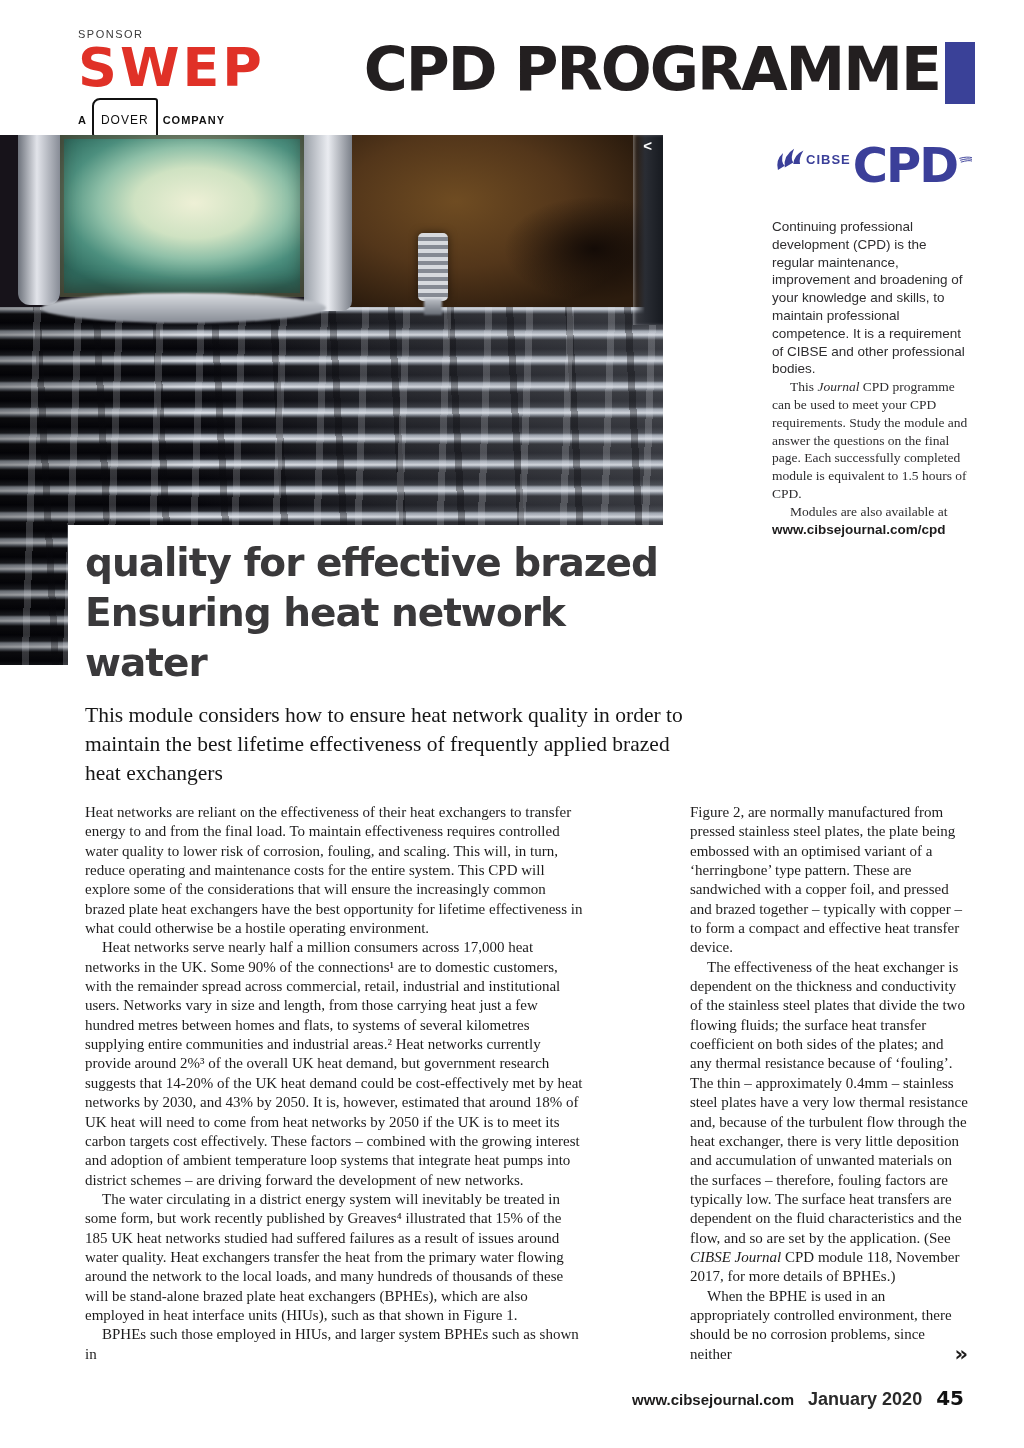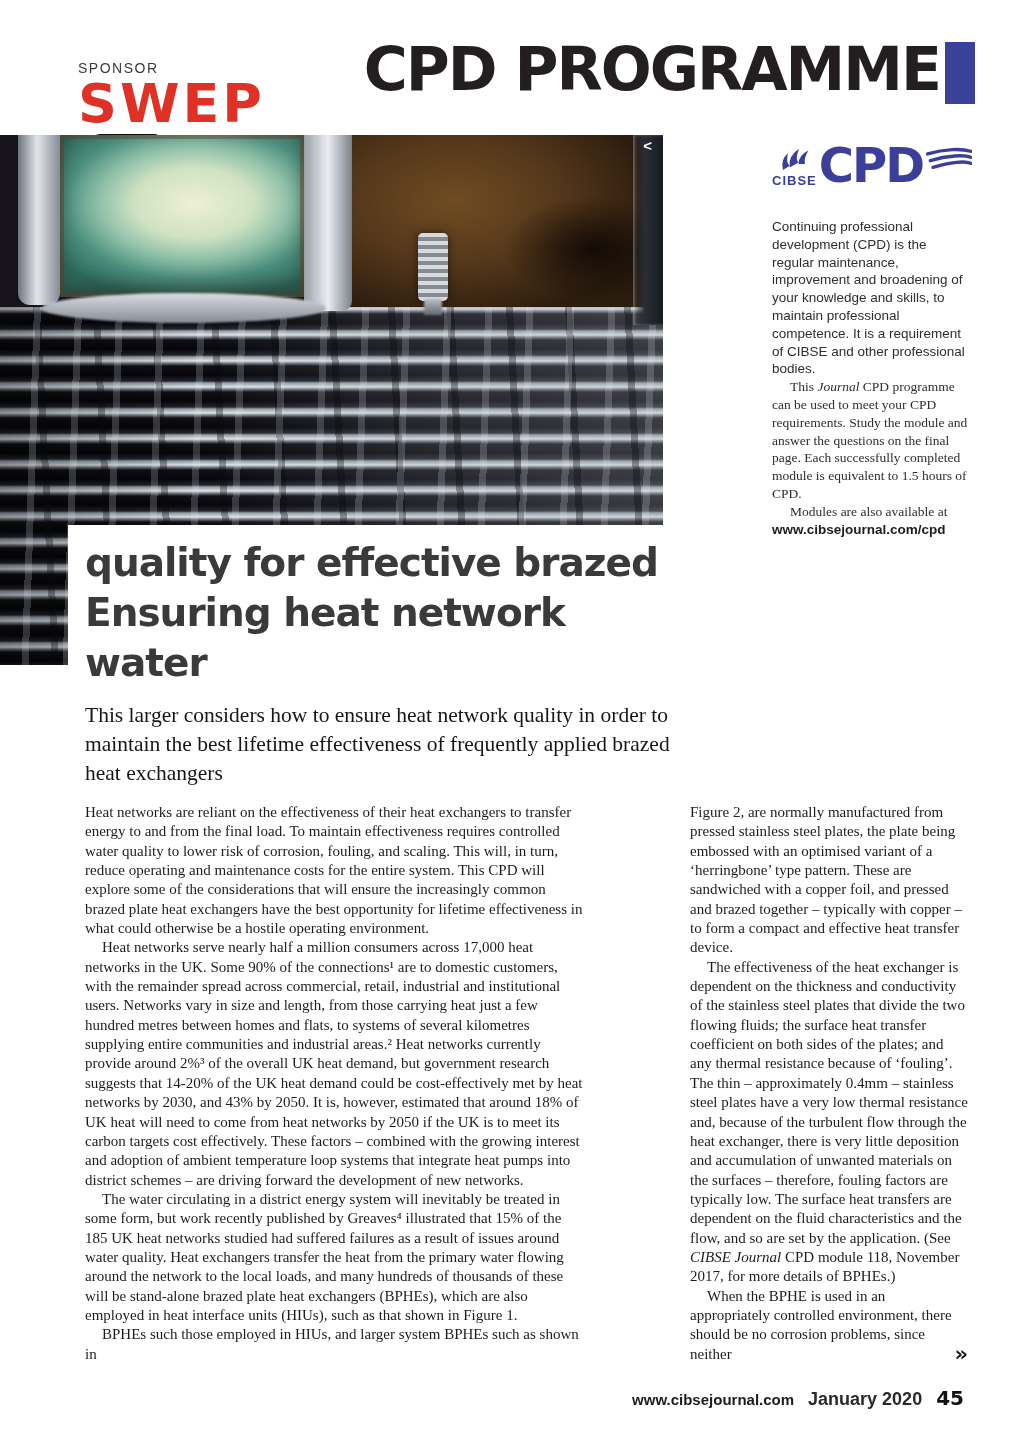--- a/index.html
+++ b/index.html
@@ -12,7 +12,7 @@
 
   
   .sponsor { position:absolute; left:78px; top:28px; }
-  .sponsor-label { font-size:14px; letter-spacing:1.5px; color:#3a3a3a;margin-top:32px; }
+  .sponsor-label { font-size:11px; letter-spacing:1.5px; color:#3a3a3a; }
   .swep-logo {
     margin-top:2px; font-size:54px; line-height:52px; font-weight:900;
     color:#e03127; letter-spacing:3px; font-family:"DejaVu Sans", sans-serif;

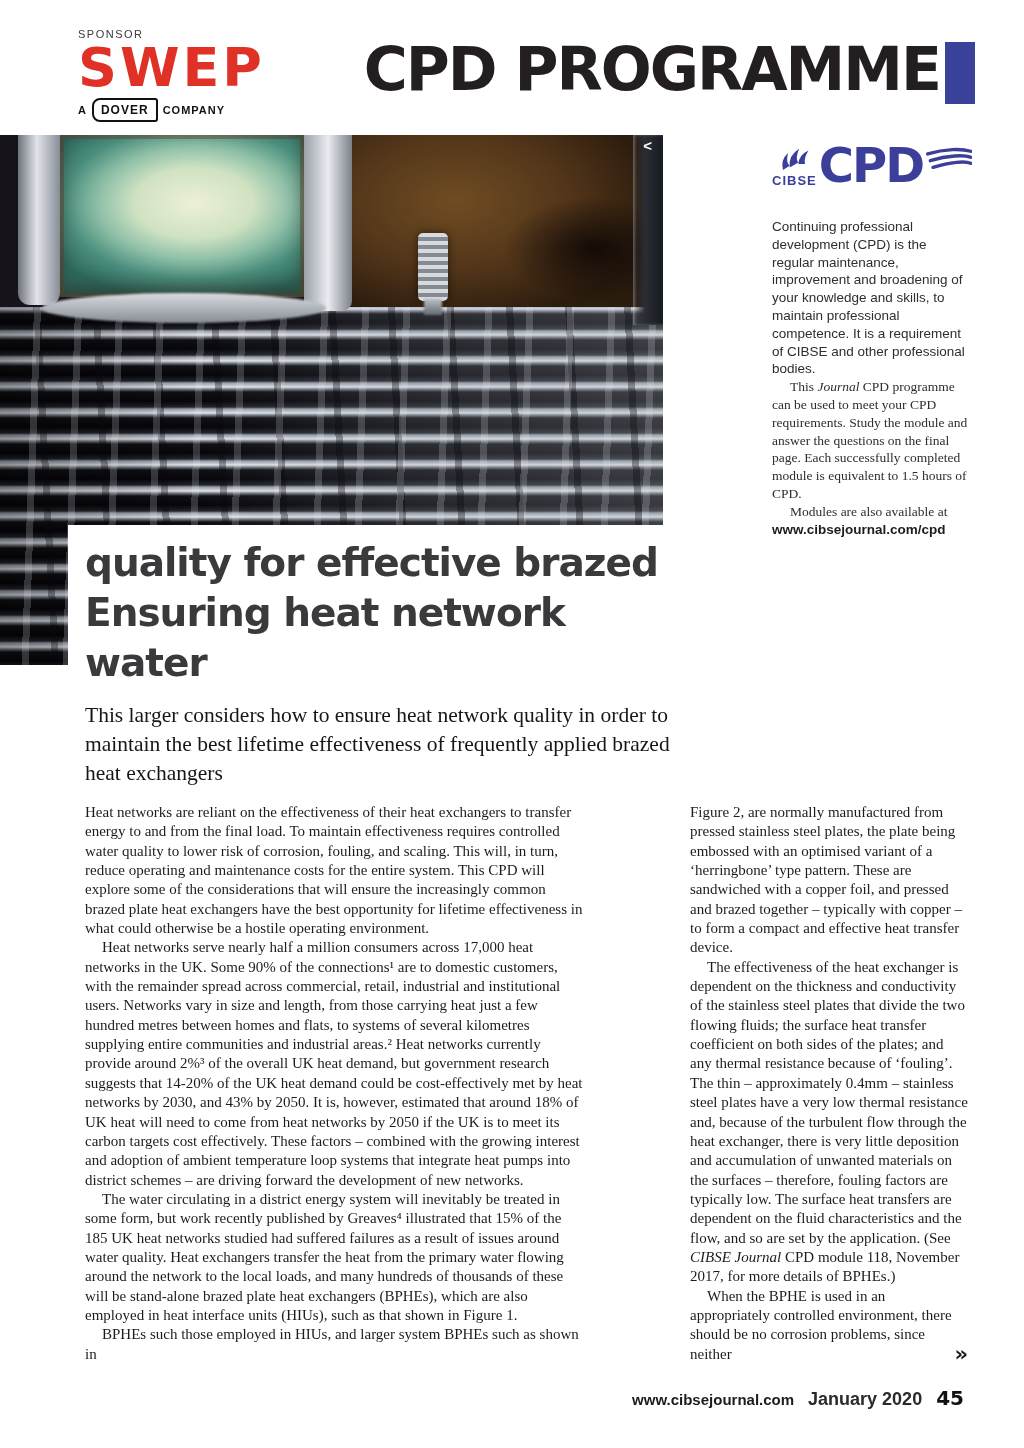--- a/index.html
+++ b/index.html
@@ -19,8 +19,8 @@
   }
   .dover-line { margin-top:4px; display:flex; align-items:center; gap:5px;
     font-size:11px; font-weight:bold; color:#111; letter-spacing:1px; }
-  .dover-box { border:2px solid #111; border-radius:8px 3px 3px 8px; padding:3px 7px;
-    font-size:12px; font-weight:bold; letter-spacing:1px; }
+  .dover-box { border:2px solid #111; border-radius:8px 3px 3px 8px; padding:13px 7px;
+    font-size:12px; font-weight:normal; letter-spacing:1px; }
   .programme-title {
     position:absolute; top:36px; right:84px; width:700px; text-align:right;
     font-family:"DejaVu Sans", sans-serif; font-weight:800; font-size:60px;

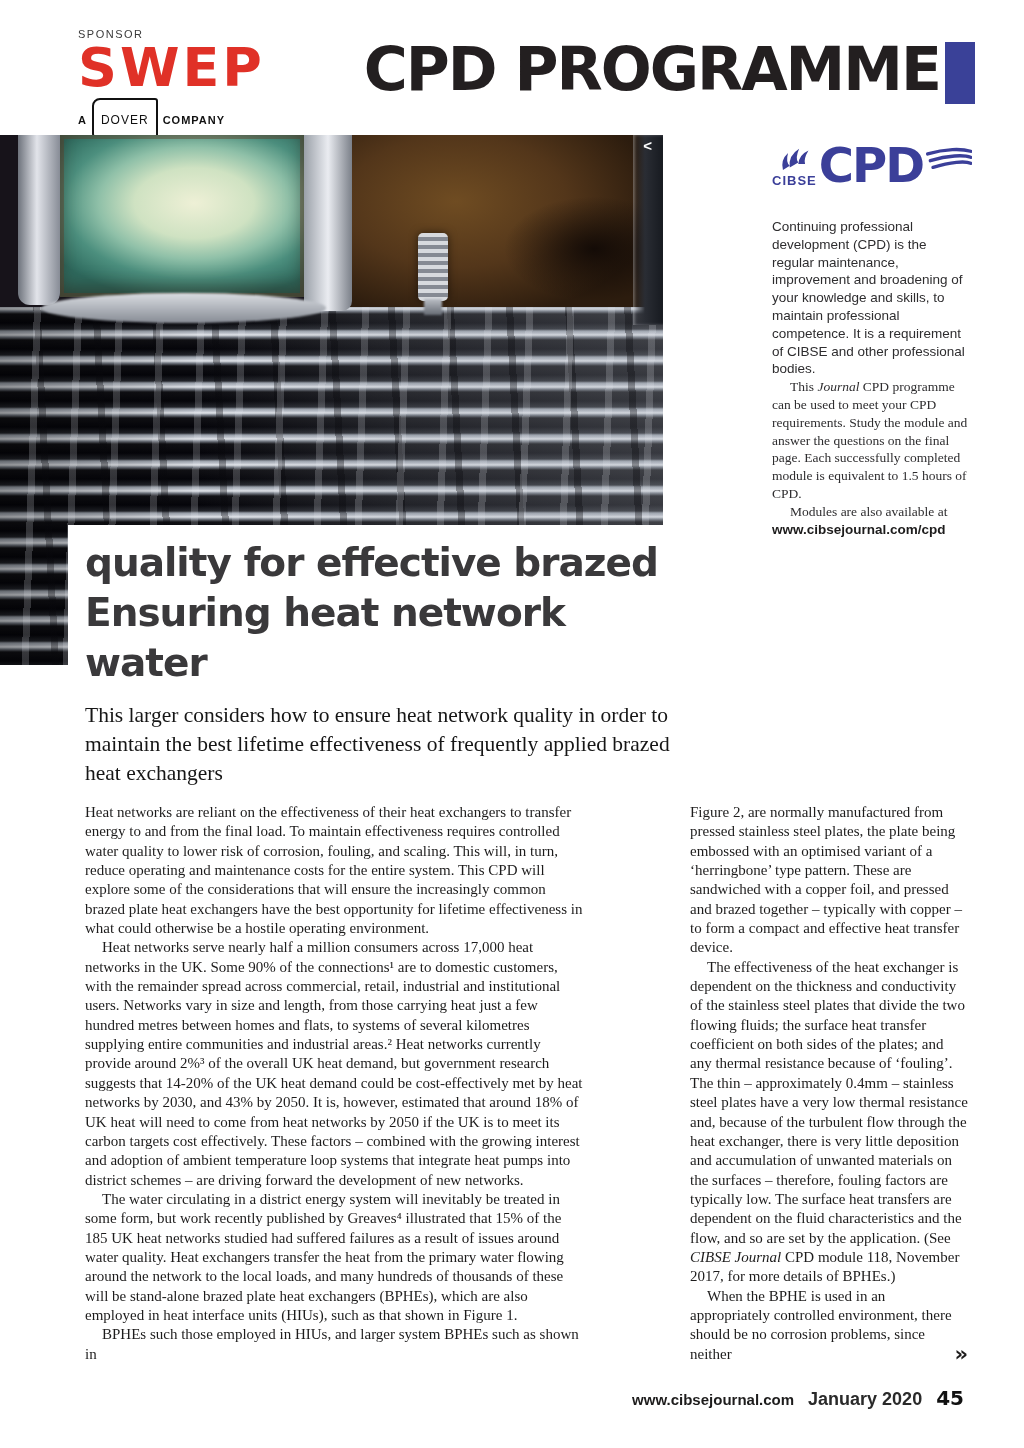--- a/index.html
+++ b/index.html
@@ -71,7 +71,7 @@
   
   .cpd-panel { position:absolute; left:772px; top:140px; width:200px; color:#2e2d2f; }
   .cpd-logo { display:flex; align-items:flex-start; height:62px; color:#3b3f99; }
-  .cpd-logo-org { display:flex; flex-direction:column; align-items:center; margin-top:6px; }
+  .cpd-logo-org { display:flex; flex-direction:row; align-items:center; margin-top:6px; }
   .cpd-logo-org .org-name { font-size:13px; font-weight:bold; letter-spacing:1px; margin-top:1px; }
   .cpd-logo-text { font-size:48px; font-weight:800; line-height:50px; letter-spacing:-2px;
     font-family:"DejaVu Sans", sans-serif; margin-left:2px; }

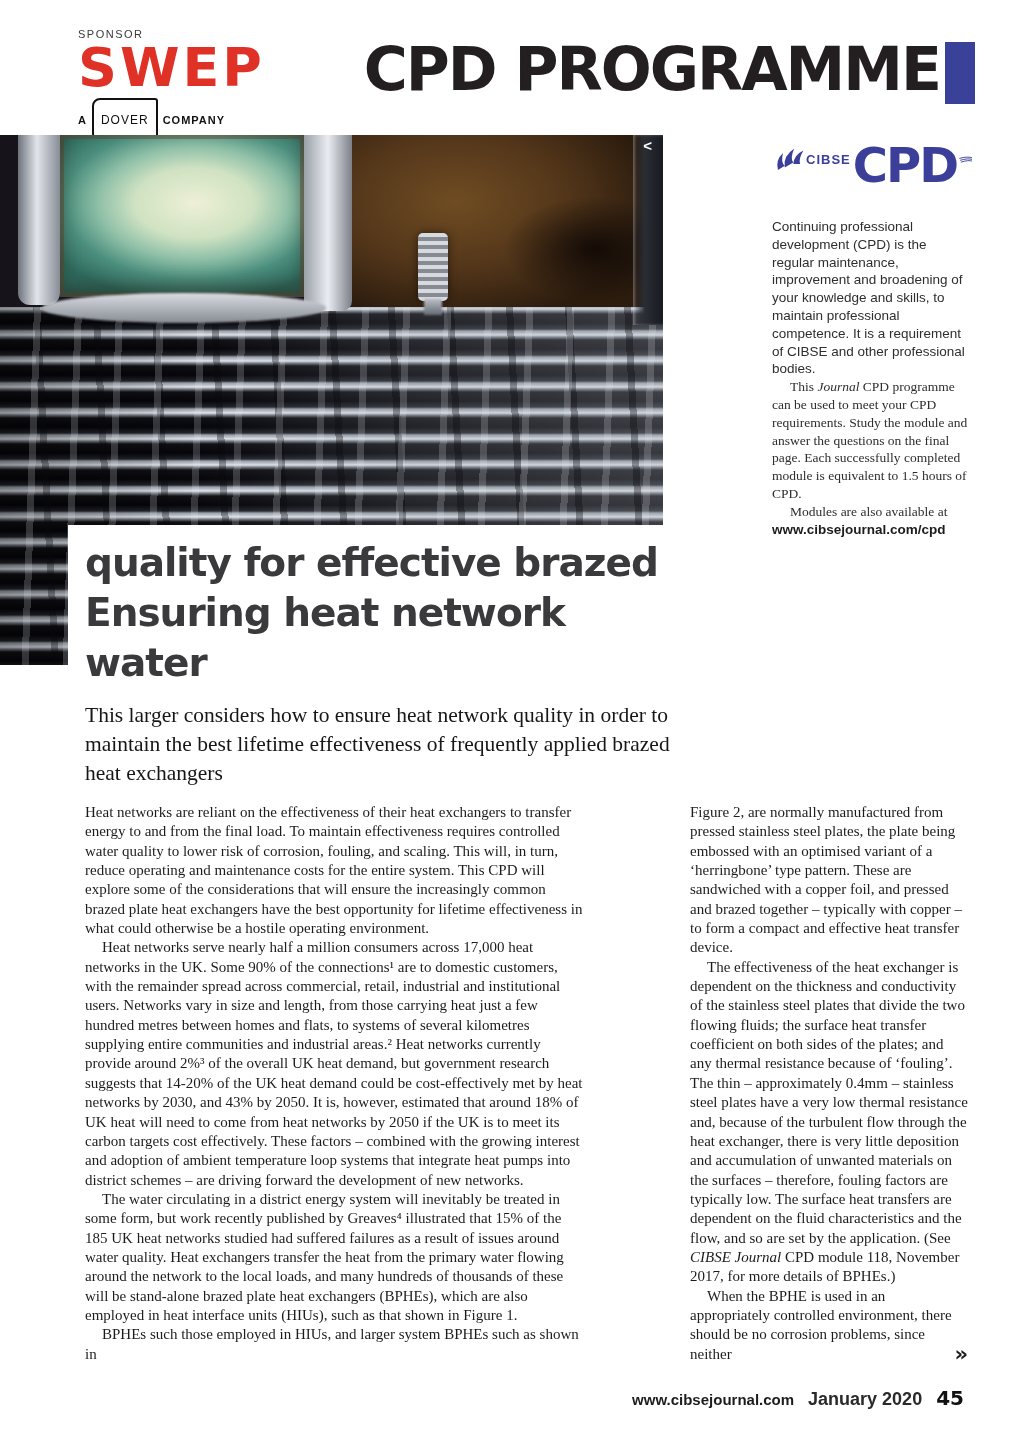--- a/index.html
+++ b/index.html
@@ -163,7 +163,7 @@
     </div>
   </div>
 
-  <div class="standfirst">This larger considers how to ensure heat network quality in order to maintain the best lifetime effectiveness of frequently applied brazed heat exchangers</div>
+  <div class="standfirst">This module considers how to ensure heat network quality in order to maintain the best lifetime effectiveness of frequently applied brazed heat exchangers</div>
 
   <div class="col col-left">
     <p>Heat networks are reliant on the effectiveness of their heat exchangers to transfer energy to and from the final load. To maintain effectiveness requires controlled water quality to lower risk of corrosion, fouling, and scaling. This will, in turn, reduce operating and maintenance costs for the entire system. This CPD will explore some of the considerations that will ensure the increasingly common brazed plate heat exchangers have the best opportunity for lifetime effectiveness in what could otherwise be a hostile operating environment.</p>

